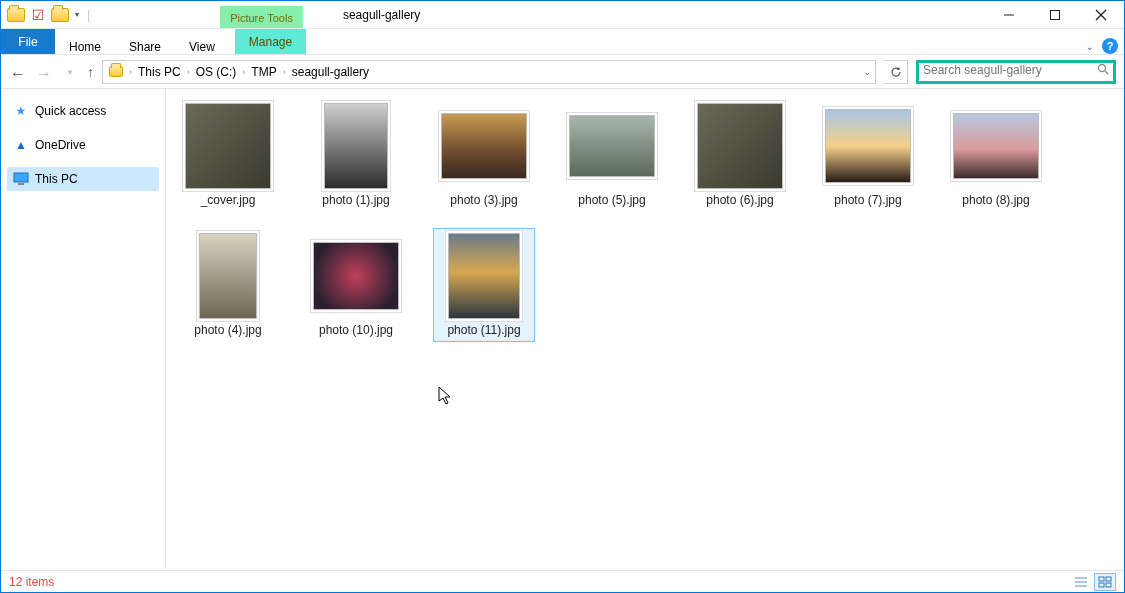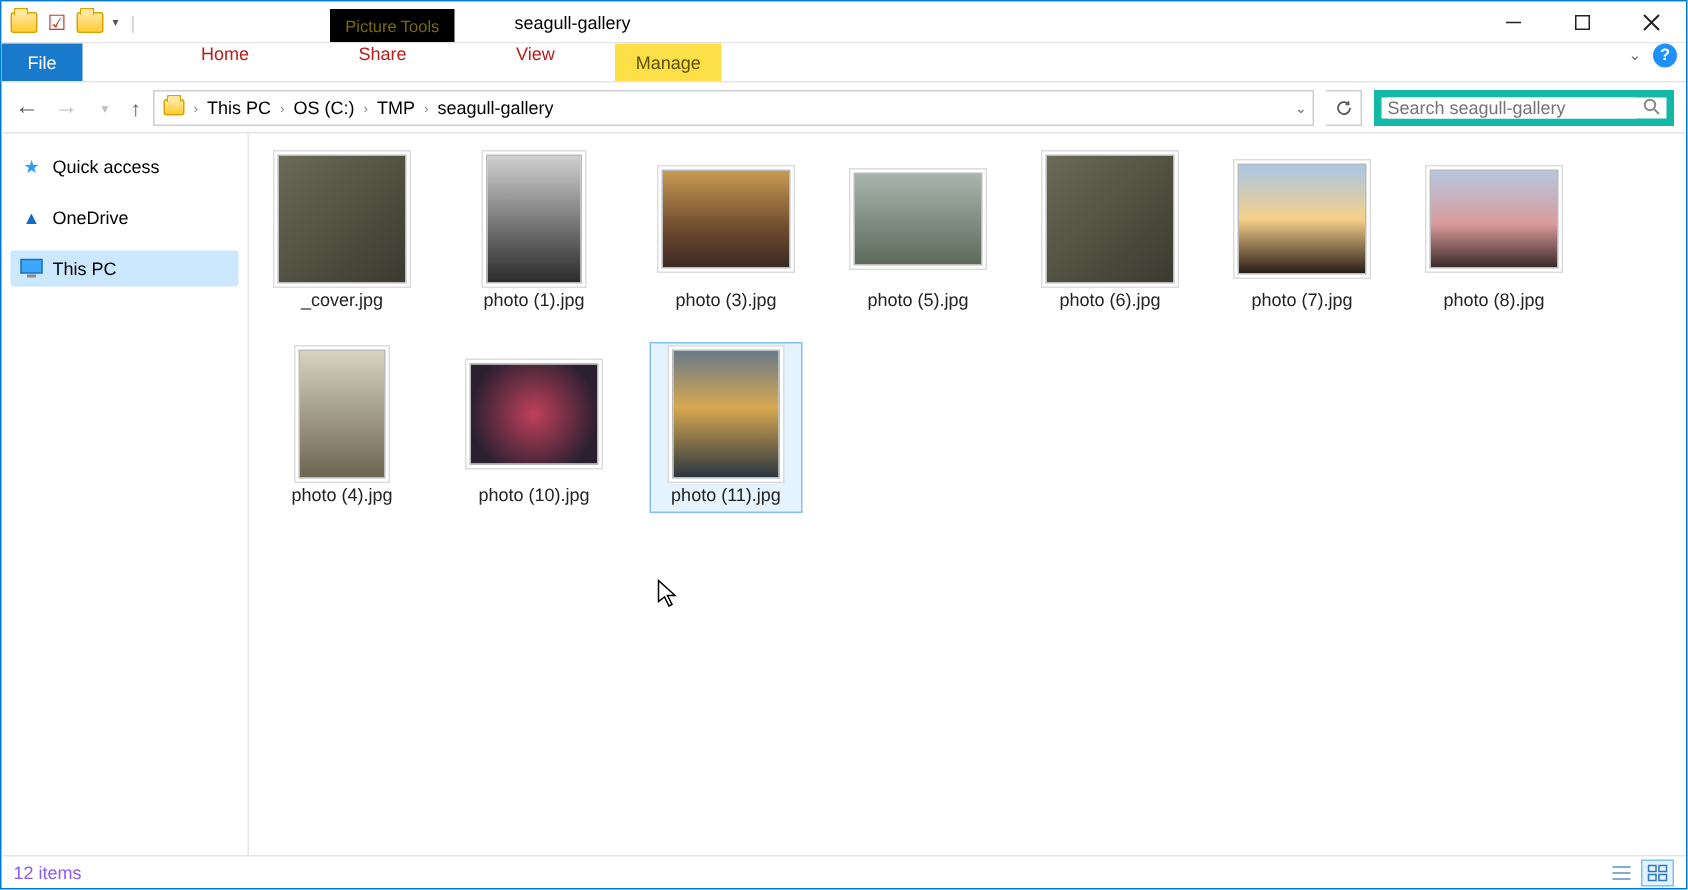--- a/index.html
+++ b/index.html
@@ -47,7 +47,7 @@
     .down-caret{font-size:8px;color:#555;margin-left:2px;}
     .title-tab-area{display:flex;align-items:flex-end;height:100%;}
     .contextual-tab{
-      background:#000000;color:#7a6b00;padding:2px 10px 0 10px;font-size:11px;
+      background:#86efac;color:#7a6b00;padding:2px 10px 0 10px;font-size:11px;
       height:22px;display:flex;align-items:center;margin-left:120px;
       position:relative;top:0;
     }

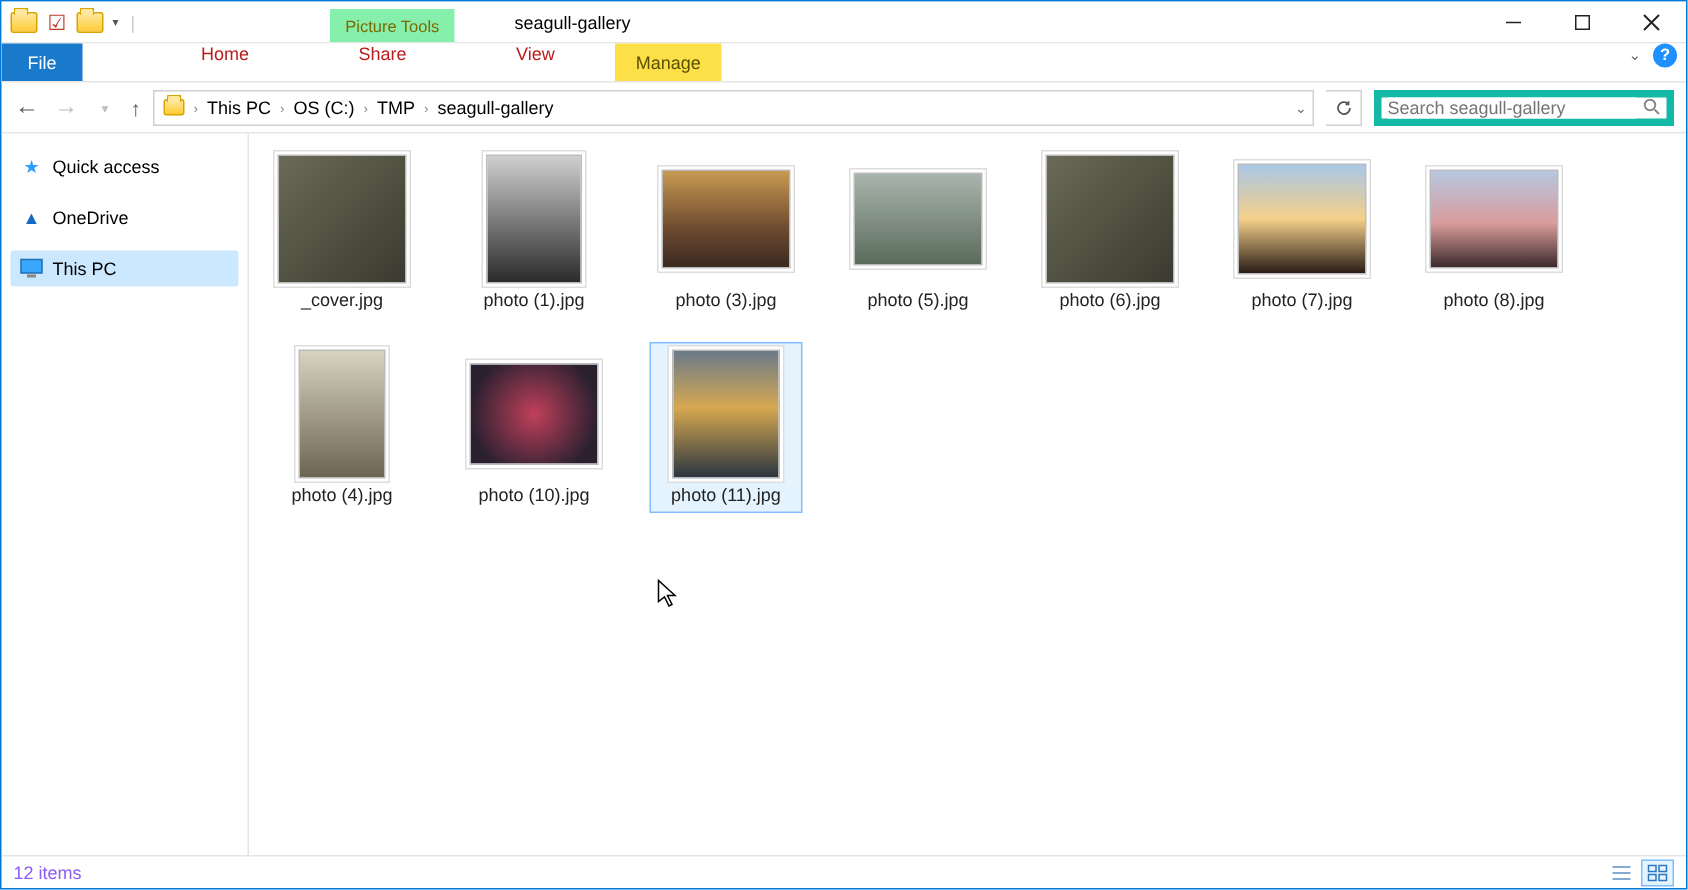--- a/index.html
+++ b/index.html
@@ -58,9 +58,8 @@
     .win-close svg{stroke-width:1.3;}
     
     .ribbon{
-      height:26px;display:flex;align-items:flex-start;border-bottom:1px solid #e5e5e5;
+      height:26px;display:flex;align-items:flex-end;border-bottom:1px solid #e5e5e5;
       background:#fff;
-      gap:20px;
     }
     .file-btn{
       background:#1979ca;color:#fff;height:100%;width:54px;

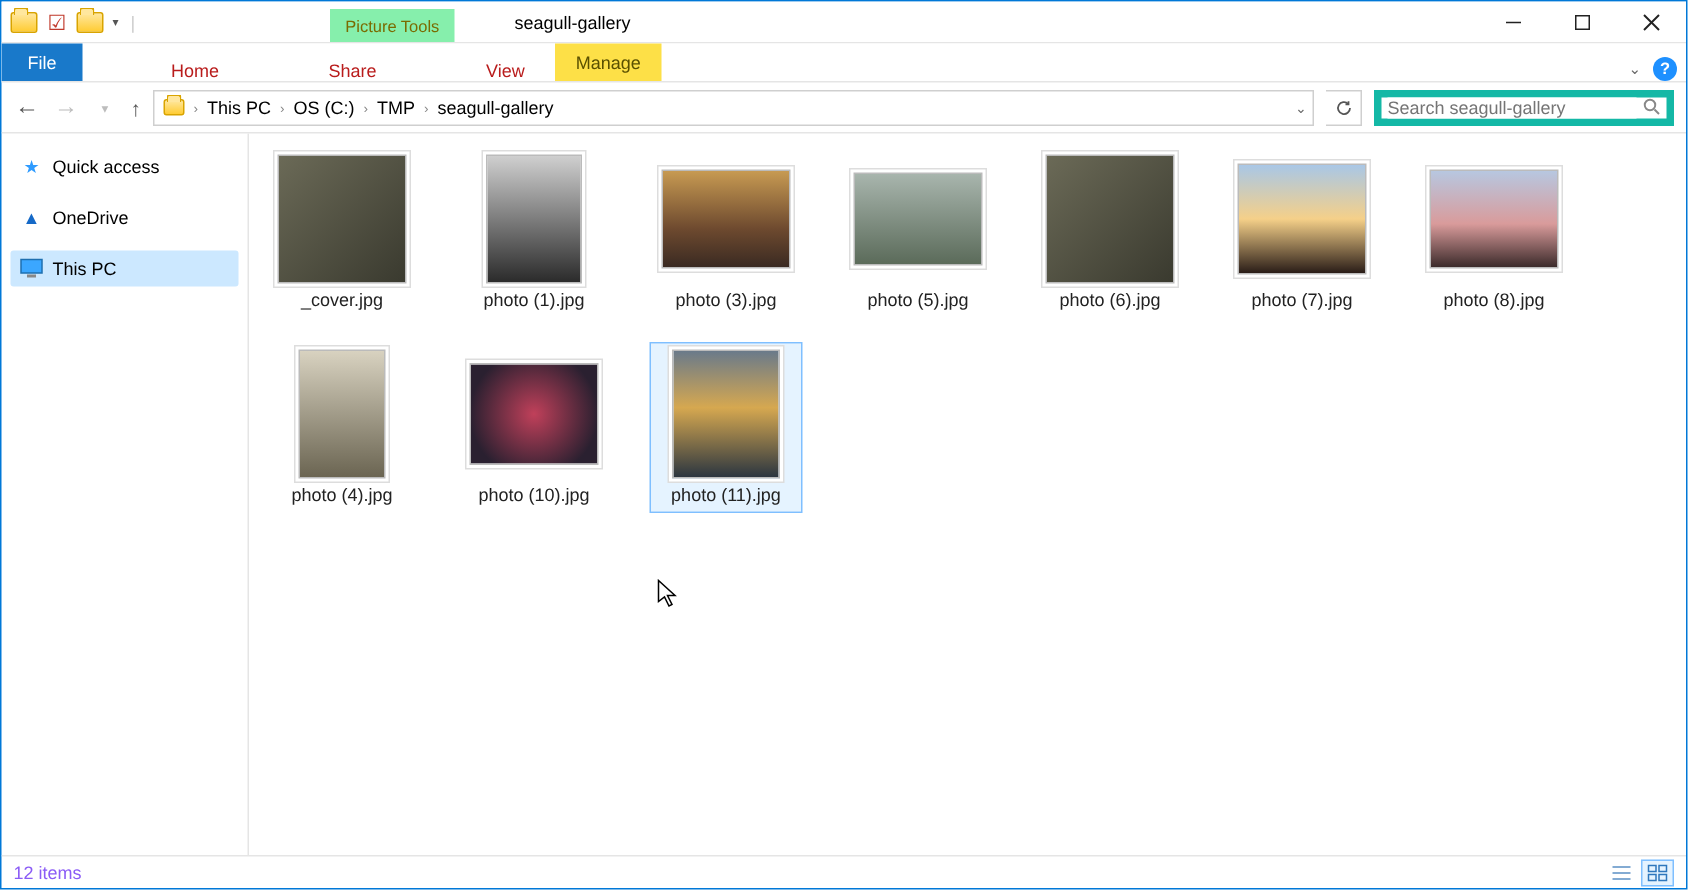--- a/index.html
+++ b/index.html
@@ -66,7 +66,7 @@
       display:flex;align-items:center;justify-content:center;
     }
     .ribbon-tab{
-      padding:0 14px;height:100%;display:flex;align-items:center;color:#b91c1c;margin-left:45px;
+      padding:0 14px;height:100%;display:flex;align-items:center;color:#000000;
     }
     .ribbon-tab.context{background:#fde047;color:#5a5000;}
     .ribbon-right{margin-left:auto;display:flex;align-items:center;gap:8px;padding-right:6px;}

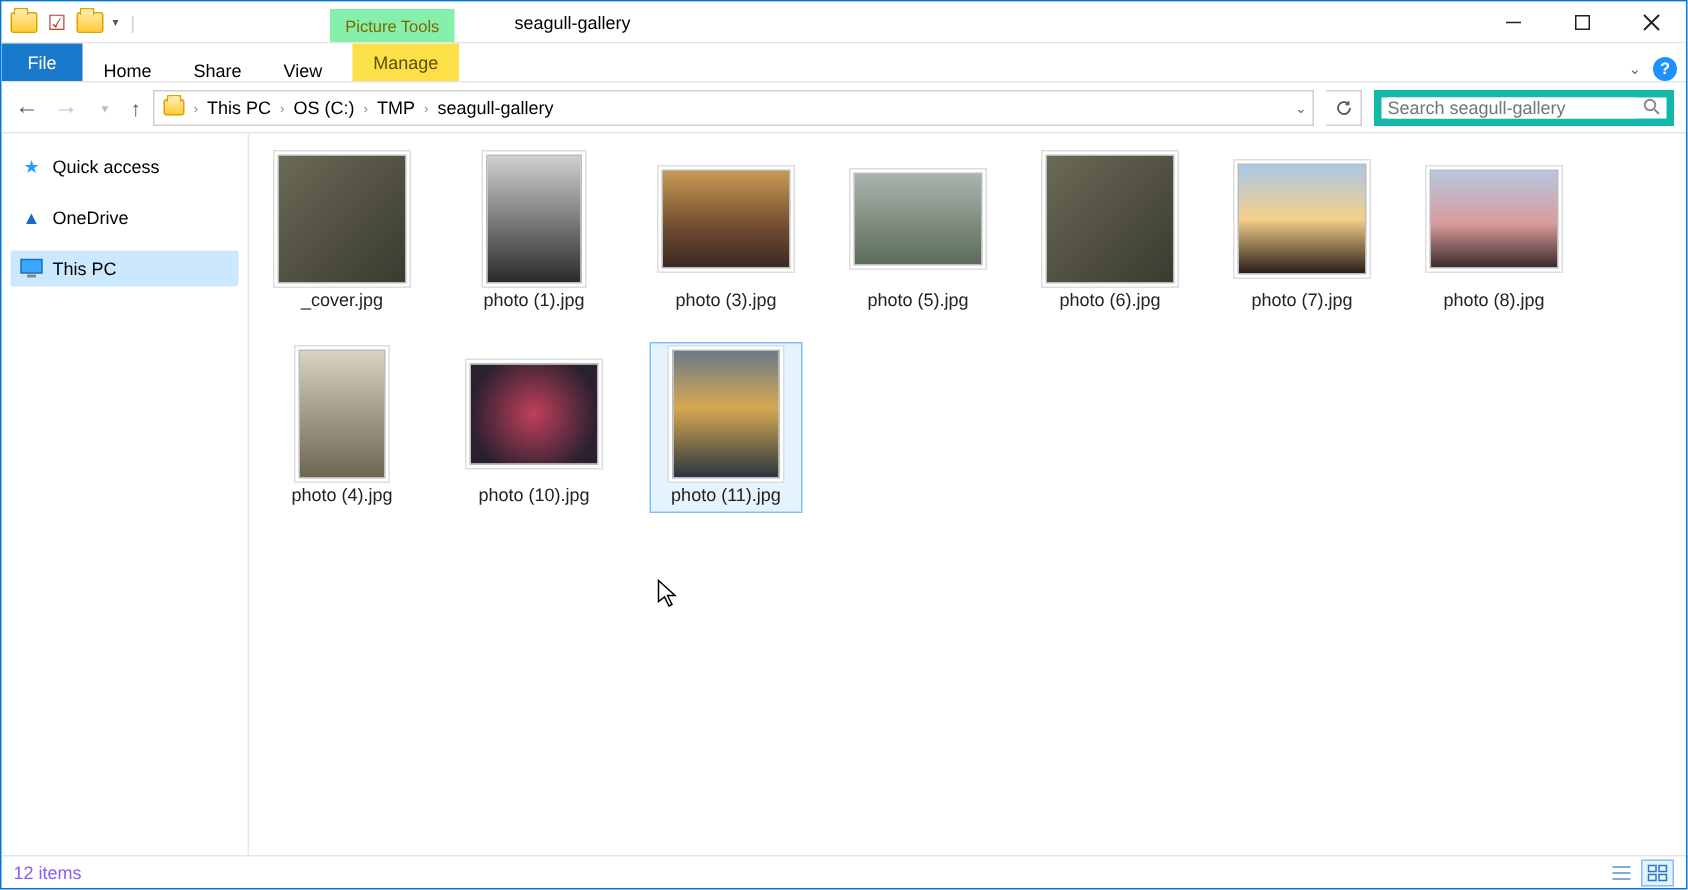--- a/index.html
+++ b/index.html
@@ -68,7 +68,7 @@
     .ribbon-tab{
       padding:0 14px;height:100%;display:flex;align-items:center;color:#000000;
     }
-    .ribbon-tab.context{background:#fde047;color:#5a5000;}
+    .ribbon-tab.context{background:#5eead4;color:#5a5000;}
     .ribbon-right{margin-left:auto;display:flex;align-items:center;gap:8px;padding-right:6px;}
     .ribbon-caret{color:#666;font-size:10px;}
     .help-icon{width:16px;height:16px;border-radius:50%;background:#1e90ff;color:#fff;

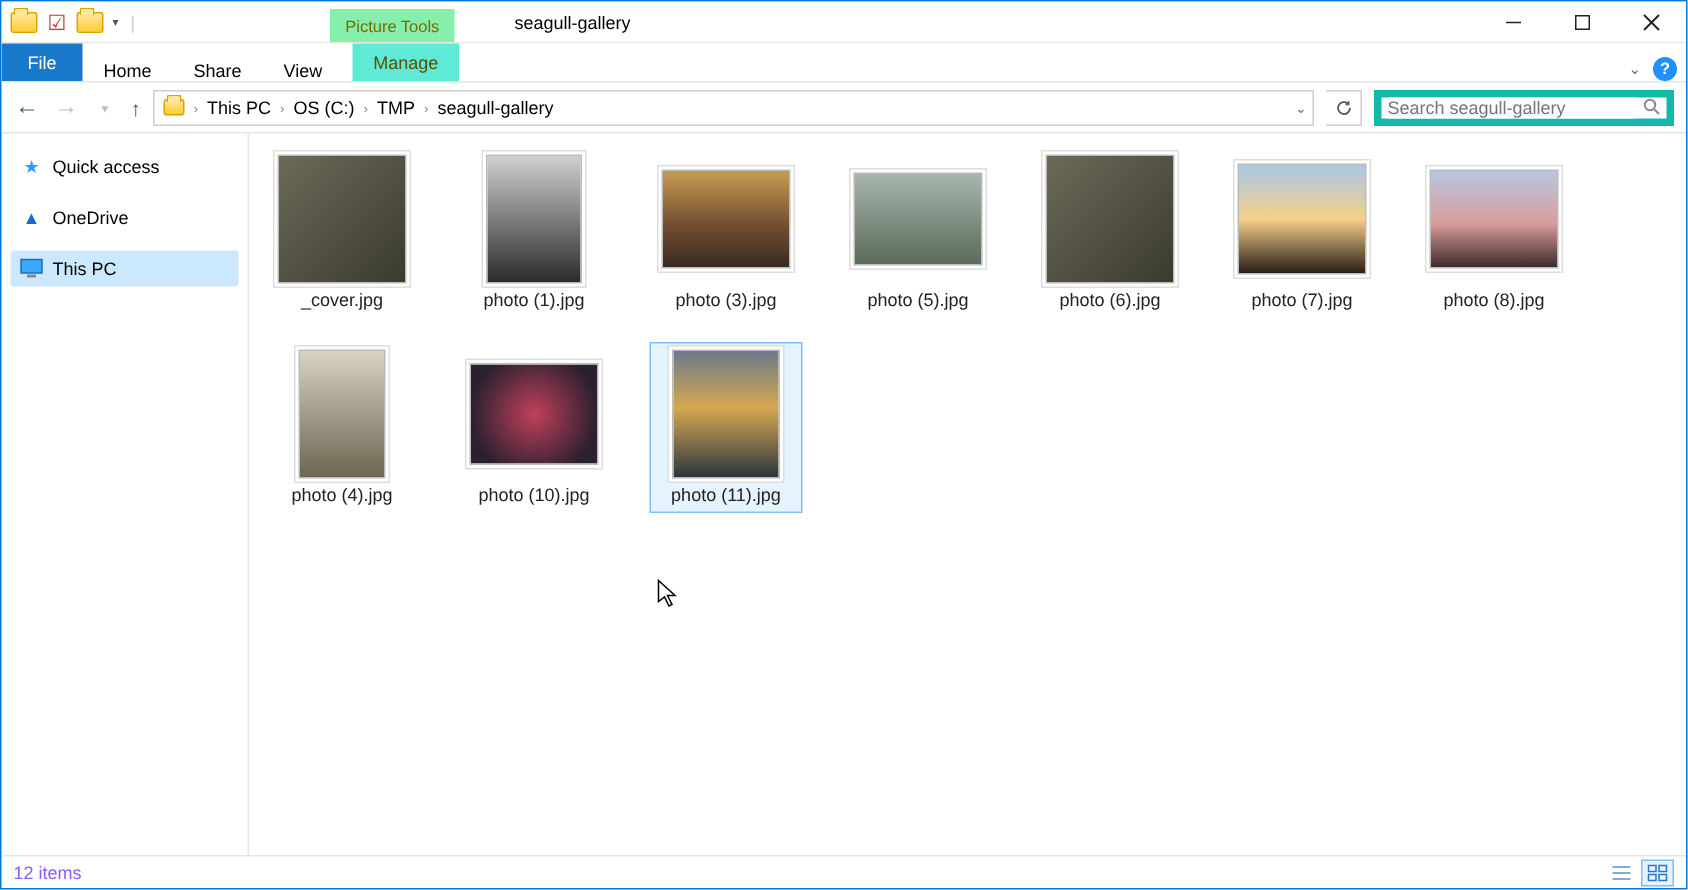--- a/index.html
+++ b/index.html
@@ -90,7 +90,7 @@
     .refresh-box{width:24px;height:24px;border:1px solid #cfcfcf;border-left:none;
       display:flex;align-items:center;justify-content:center;}
     .search-box{
-      width:200px;height:24px;border:5px solid #14b8a6;display:flex;align-items:flex-start;
+      width:200px;height:24px;border:3px solid #14b8a6;display:flex;align-items:flex-start;
       padding:0 4px;gap:4px;
     }
     .search-box input{border:none;outline:none;flex:1;font-size:12px;color:#777;}

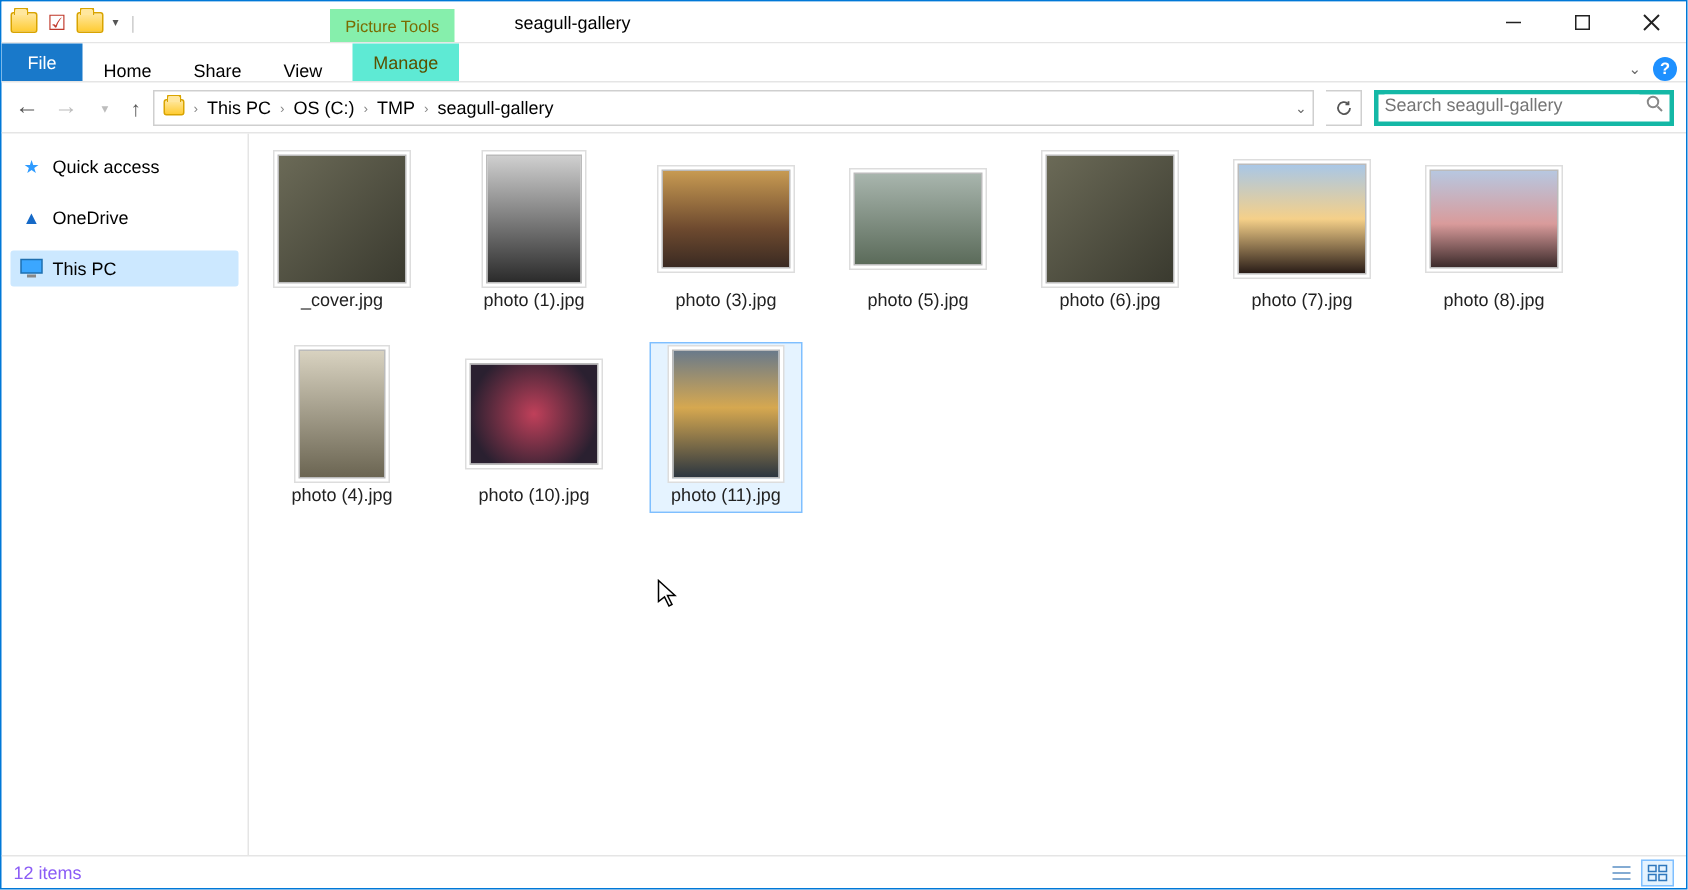--- a/index.html
+++ b/index.html
@@ -130,7 +130,7 @@
     .statusbar{
       position:absolute;bottom:0;left:0;right:0;height:22px;
       border-top:1px solid #e5e5e5;display:flex;align-items:center;
-      padding:0 8px;font-size:12px;color:#8b5cf6;
+      padding:0 8px;font-size:12px;color:#ef4444;
     }
     .view-toggles{margin-left:auto;display:flex;gap:2px;}
     .view-btn{width:22px;height:18px;border:1px solid transparent;

